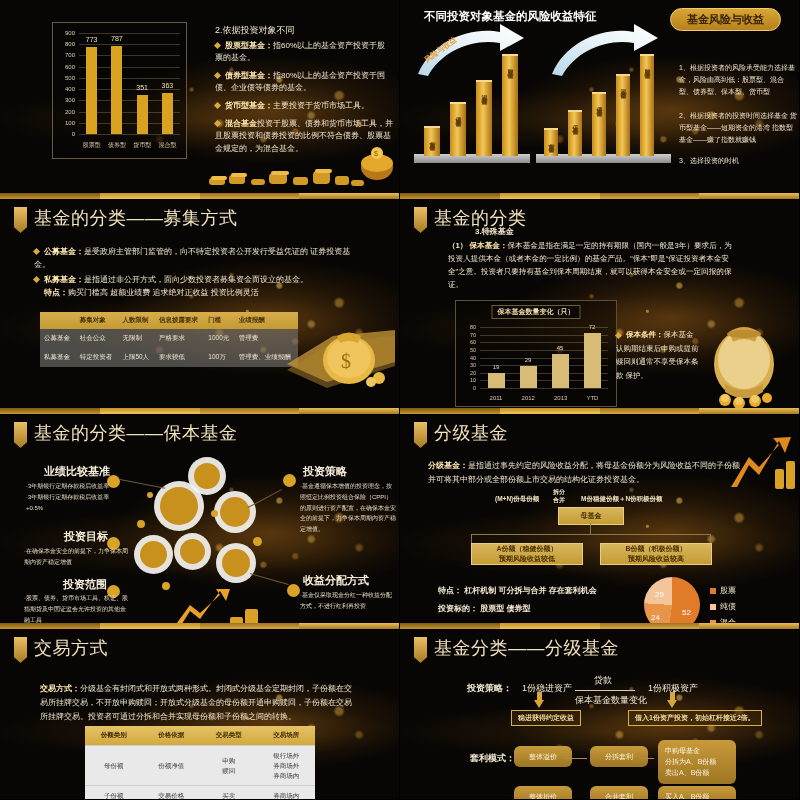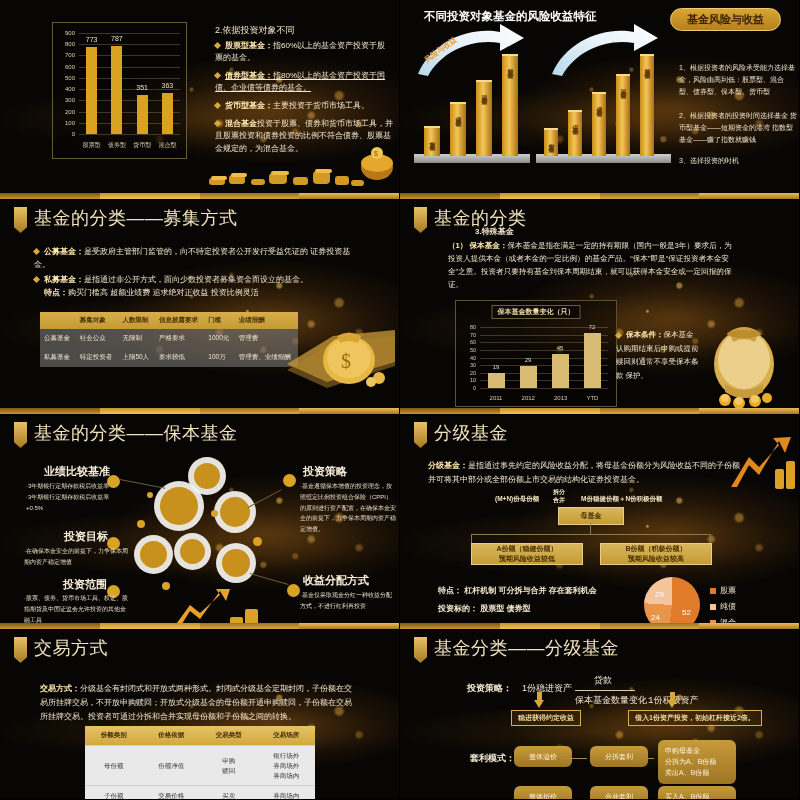--- a/index.html
+++ b/index.html
@@ -186,7 +186,7 @@
     <div class="bullet" style="left:215px;top:40px;width:175px;font-size:8px;line-height:1.55;">
       <span class="dia"></span><b class="k">股票型基金：</b><span>指60%以上的基金资产投资于股票的基金。</span>
     </div>
-    <div class="bullet" style="left:215px;top:70px;width:175px;font-size:8px;line-height:1.55;text-decoration:underline;">
+    <div class="bullet" style="left:215px;top:70px;width:175px;font-size:8px;line-height:1.55;">
       <span class="dia"></span><b class="k">债券型基金：</b><span>指80%以上的基金资产投资于国债、企业债等债券的基金。</span>
     </div>
     <div class="bullet" style="left:215px;top:100px;width:178px;font-size:8px;line-height:1.55;">

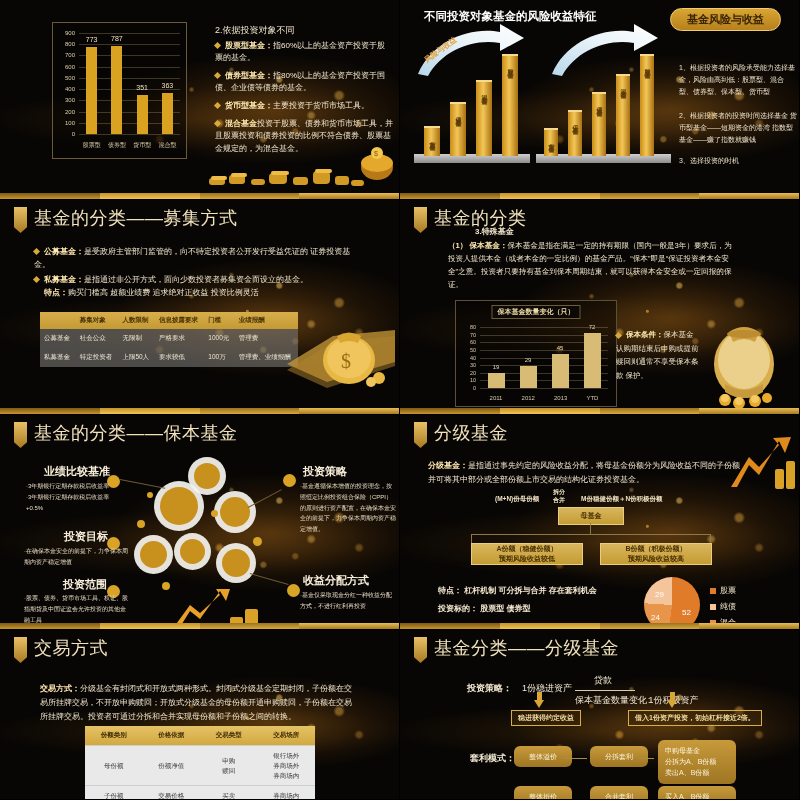--- a/index.html
+++ b/index.html
@@ -618,7 +618,7 @@
 
     <div class="lbl8" style="left:67px;top:52px;">投资策略：</div>
     <div class="lbl8" style="left:122px;top:52px;font-weight:normal;">1份稳进资产</div>
-    <div class="lbl8" style="left:248px;top:64px;font-weight:normal;font-family:Liberation Mono, monospace;">1份积极资产</div>
+    <div class="lbl8" style="left:248px;top:52px;font-weight:normal;">1份积极资产</div>
     <div class="lbl8" style="left:194px;top:44px;font-weight:normal;">贷款</div>
     <div class="ln" style="left:175px;top:60px;width:60px;background:#d9ccae;"></div>
     <div class="lbl8" style="left:175px;top:64px;font-weight:normal;">保本基金数量变化</div>

